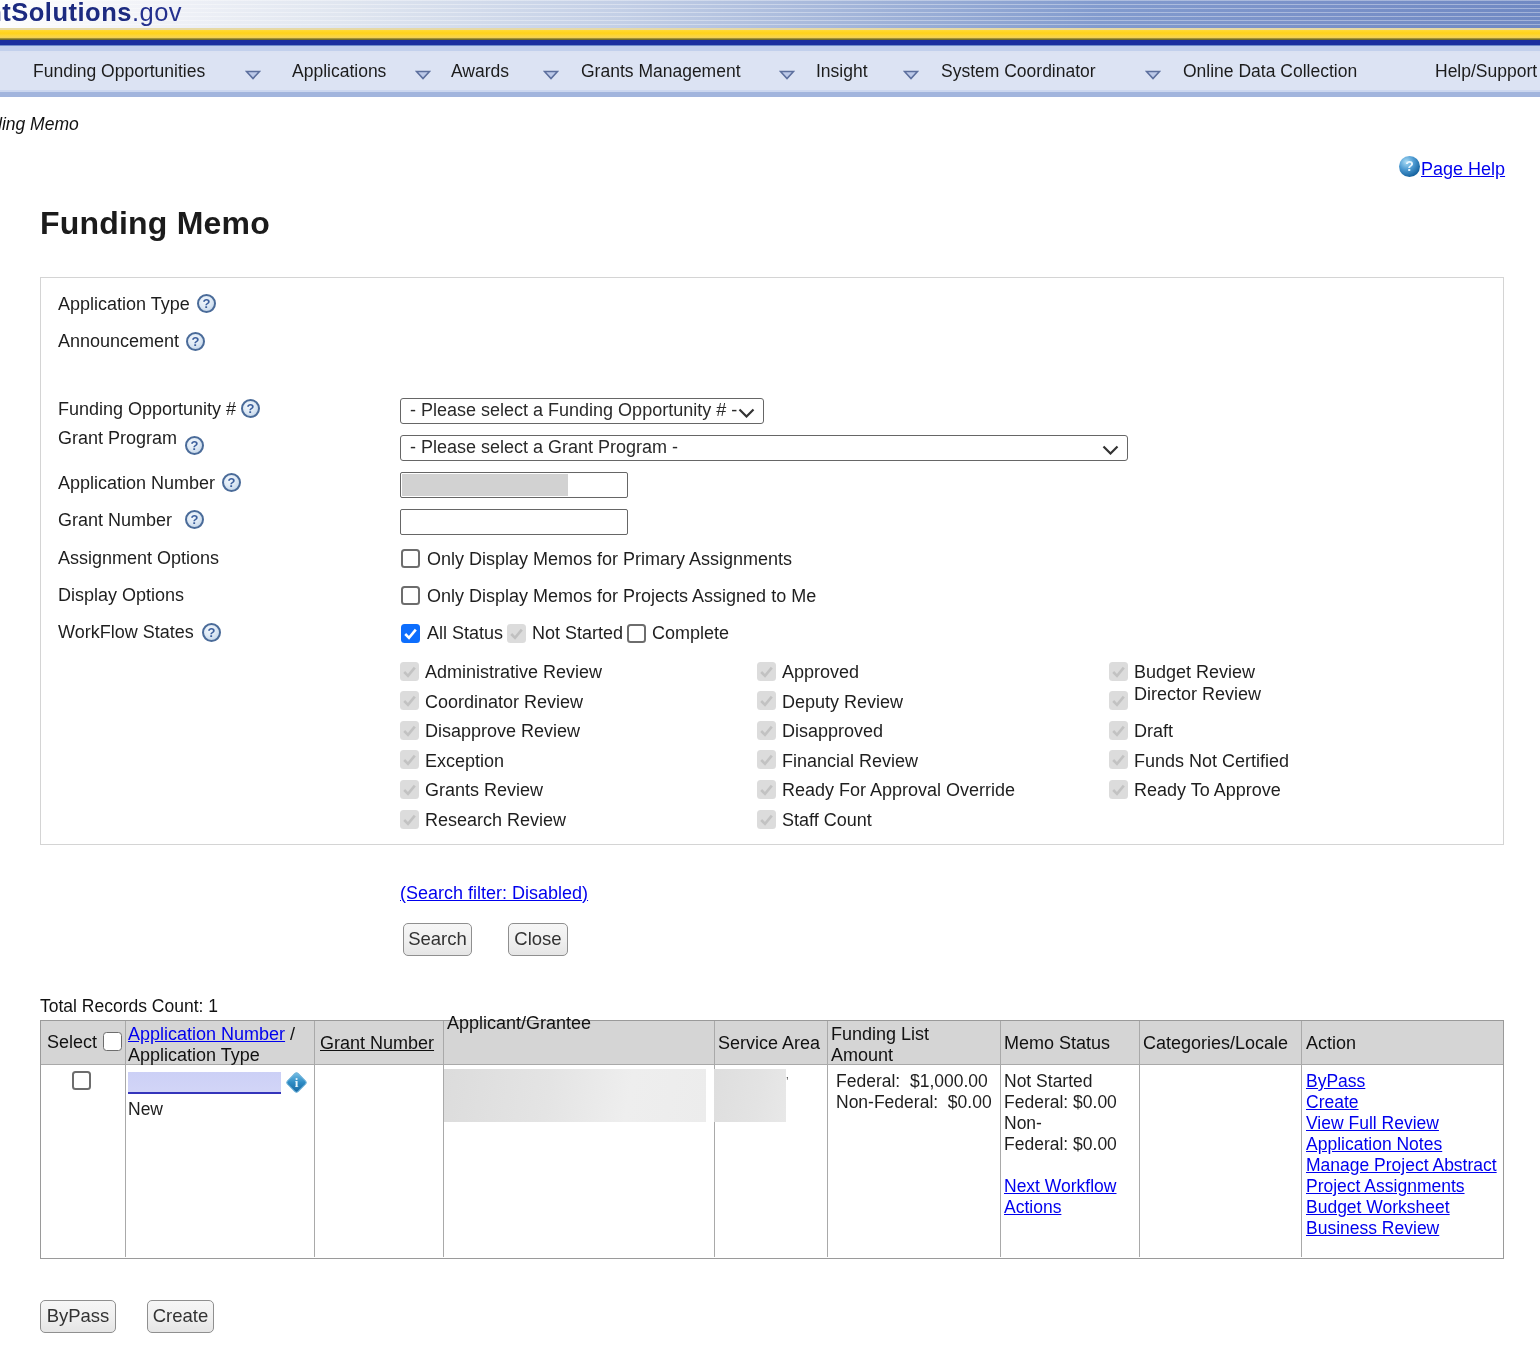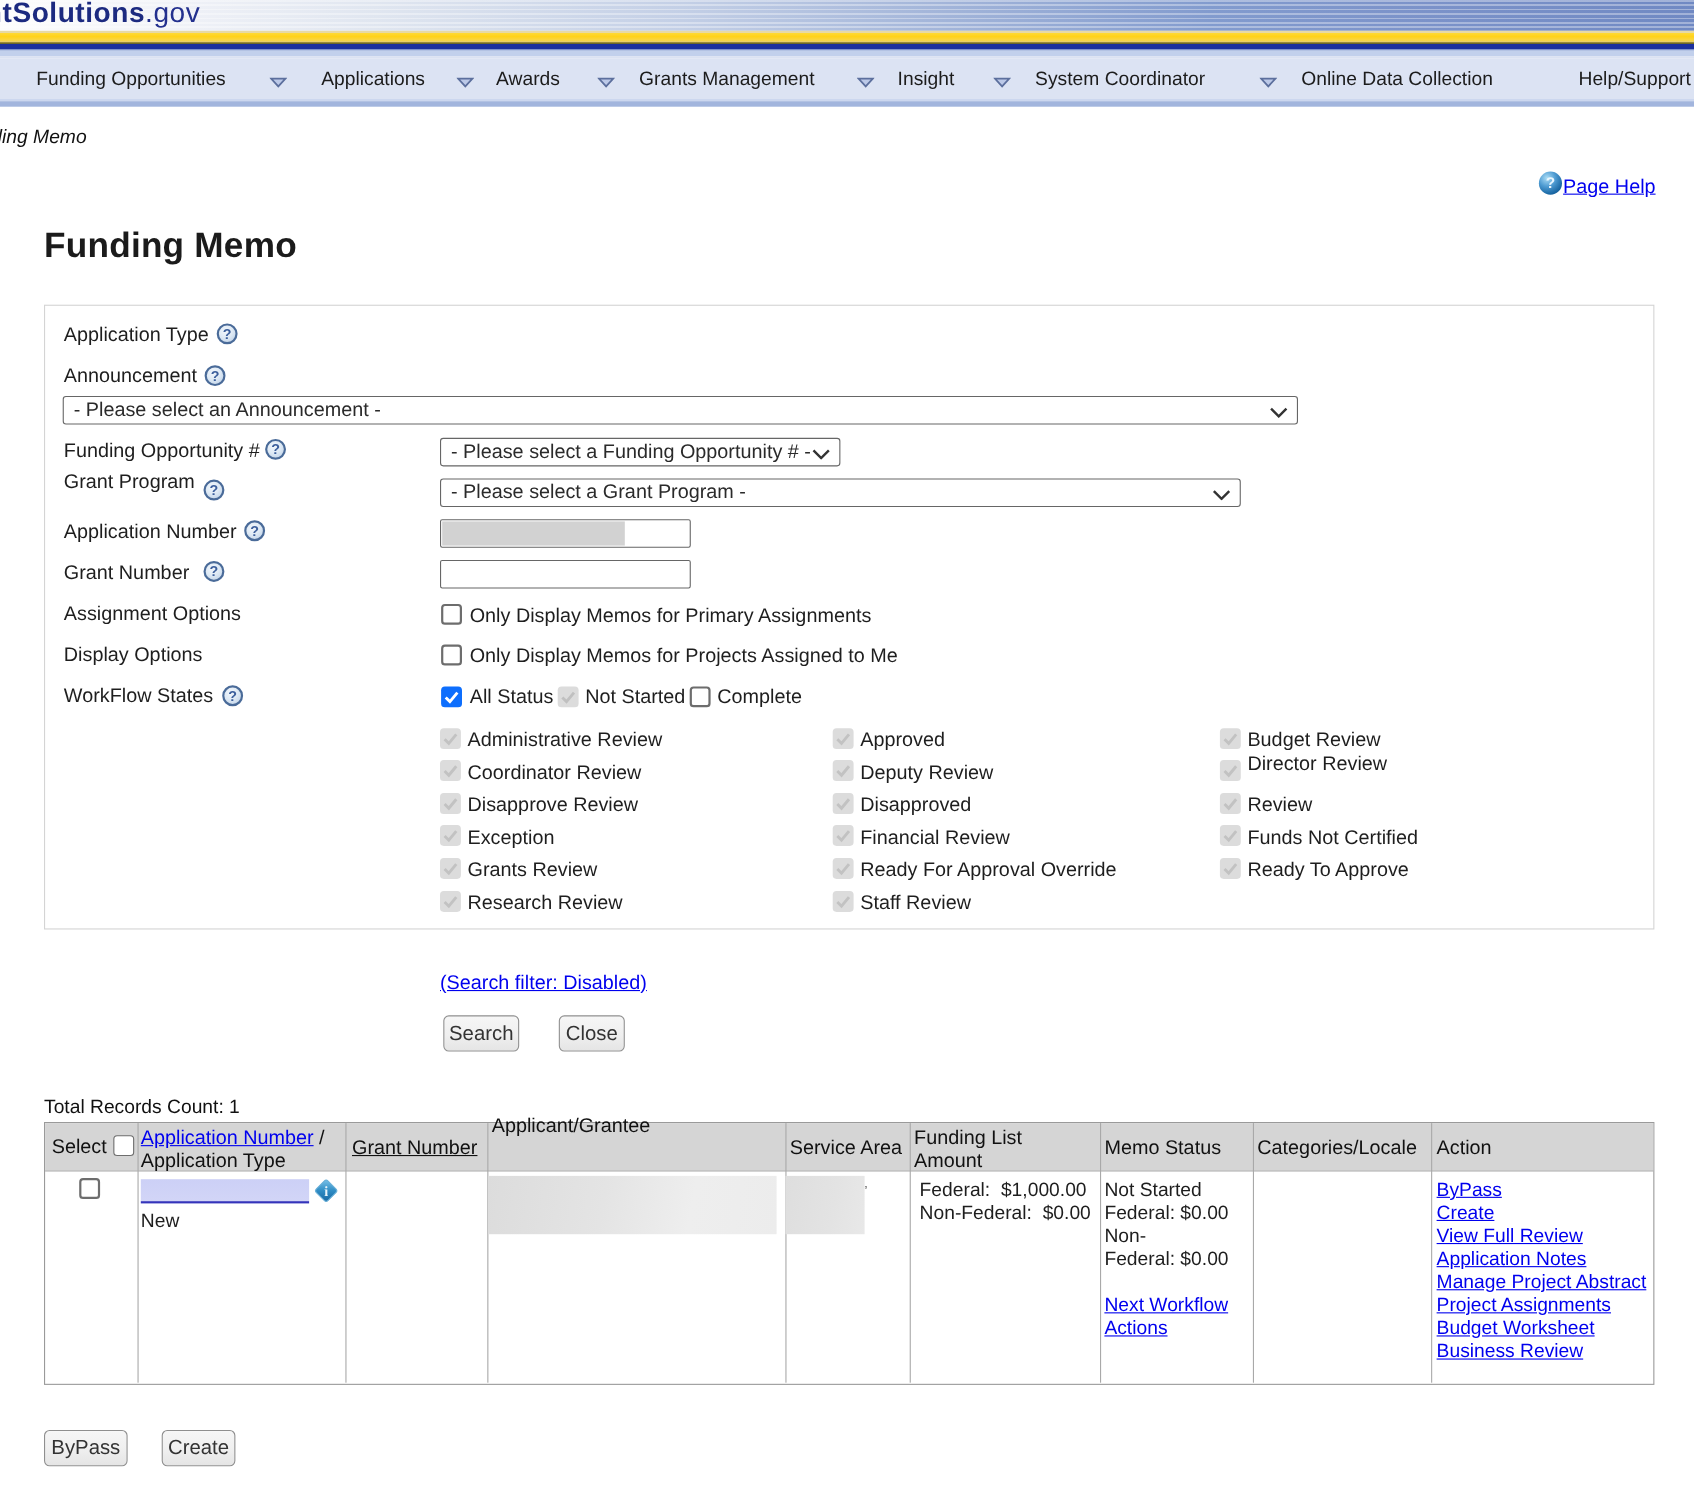--- a/index.html
+++ b/index.html
@@ -124,10 +124,6 @@
 
   <span class="lbl" style="left:58px; top:331px">Announcement</span>
   <span class="qico" style="left:186px; top:332px">?</span>
-  <div class="sel" style="left:57px; top:360px; width:1123px">- Please select an Announcement -
-    <svg width="17" height="10">
-        <path d="M1.5 1.5 L8.5 8.5 L15.5 1.5" fill="none" stroke="#333" stroke-width="2.2"></path>
-      </svg></div>
 
   <span class="lbl" style="left:58px; top:399px">Funding Opportunity #</span>
   <span class="qico" style="left:241px; top:399px">?</span>

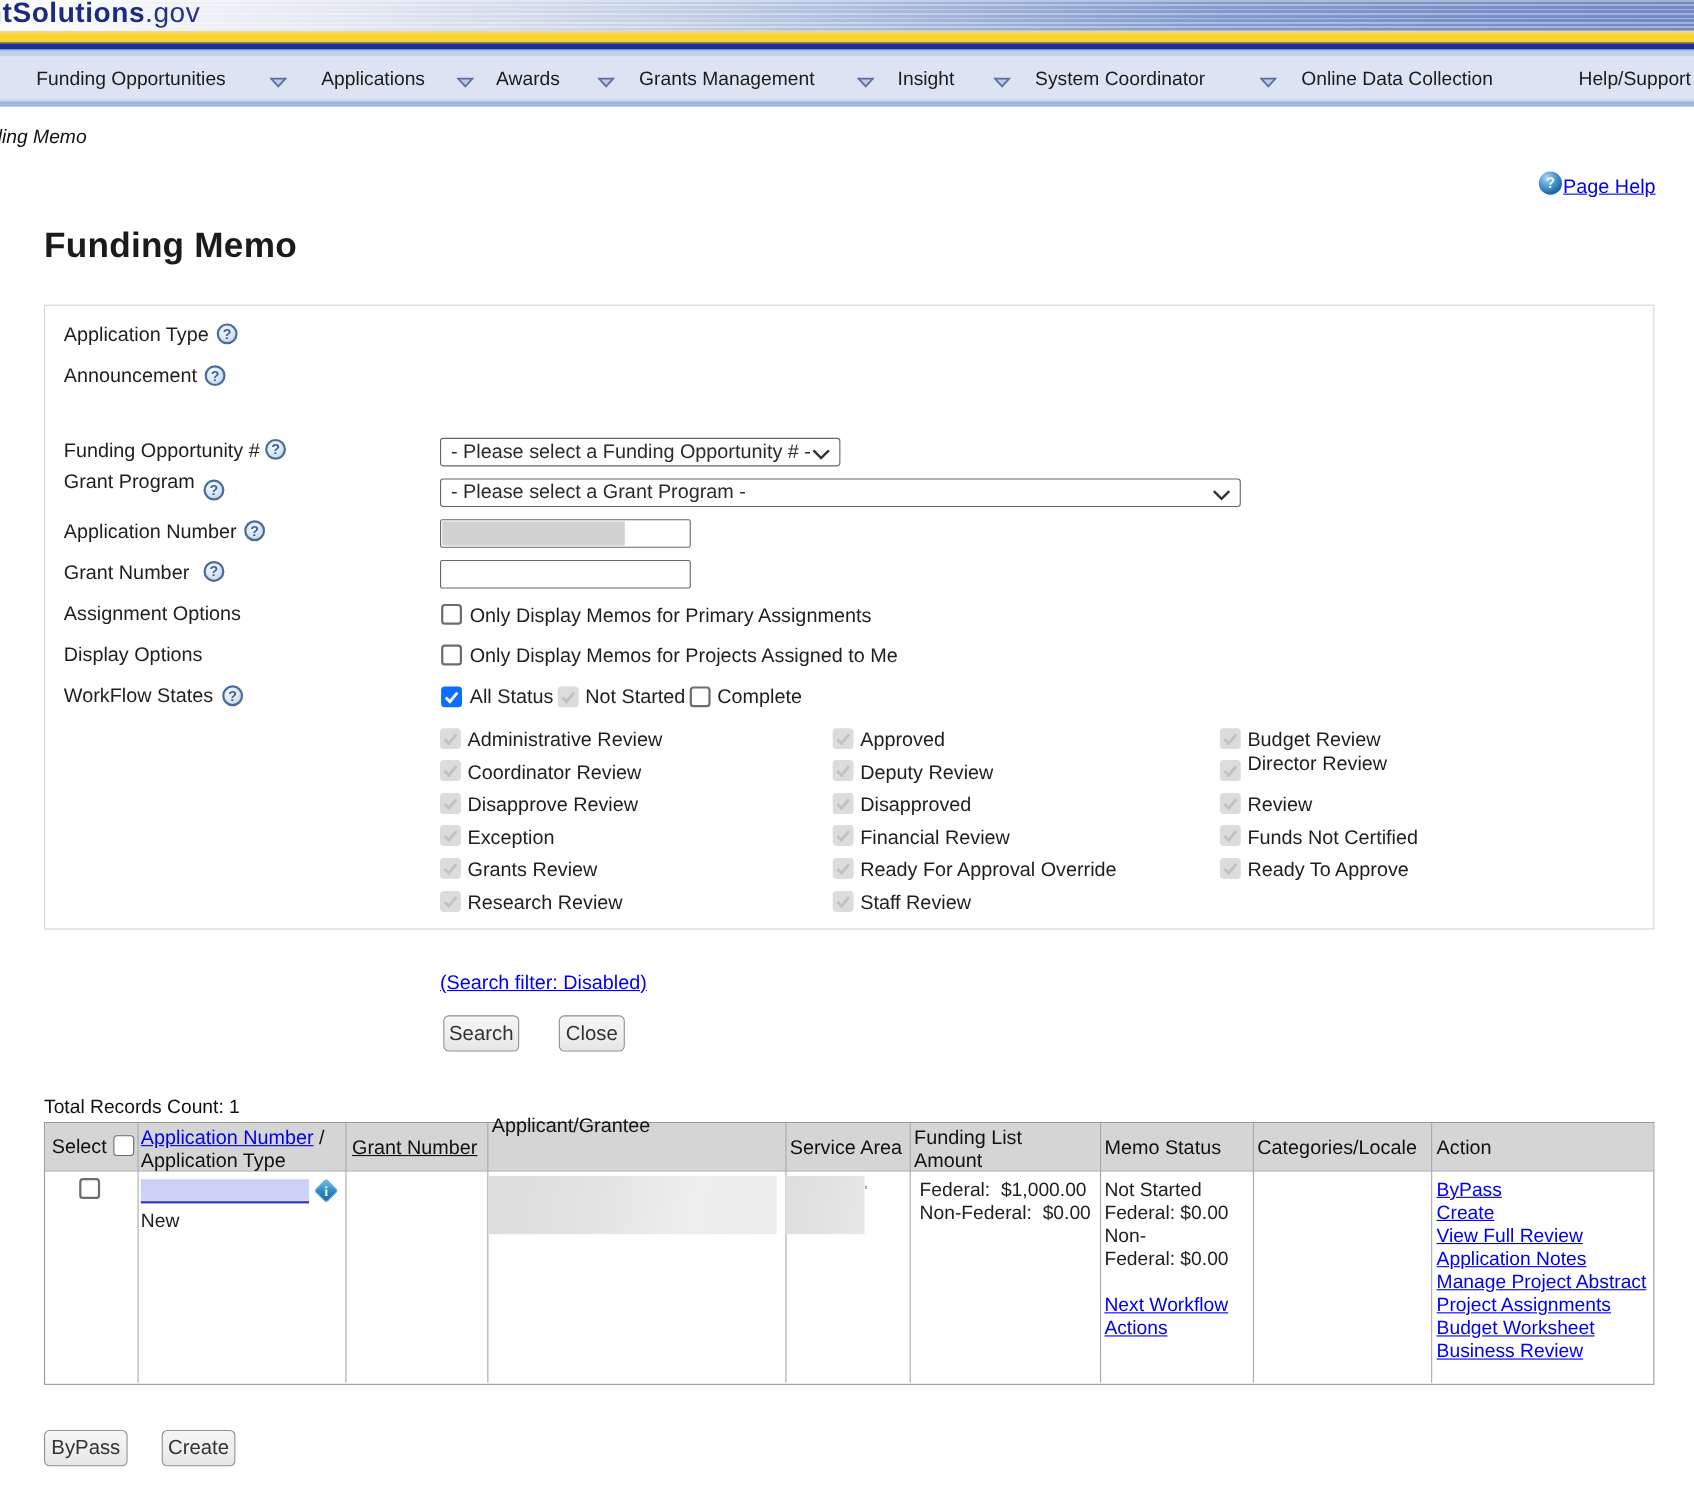--- a/index.html
+++ b/index.html
@@ -225,7 +225,7 @@
         <path d="M4.2 10 L8 13.8 L14.8 5.6" fill="none" stroke="#c2c2c2" stroke-width="2.6"></path>
       </svg>
     </span>
-  <span class="cbl" style="left:1134px; top:721.2px">Review</span>
+  <span class="cbl" style="left:1134px; top:721.2px">Draft</span>
   <span class="cb dis" style="left:400px; top:750.3000000000001px">
       <svg width="19" height="19">
         <path d="M4.2 10 L8 13.8 L14.8 5.6" fill="none" stroke="#c2c2c2" stroke-width="2.6"></path>

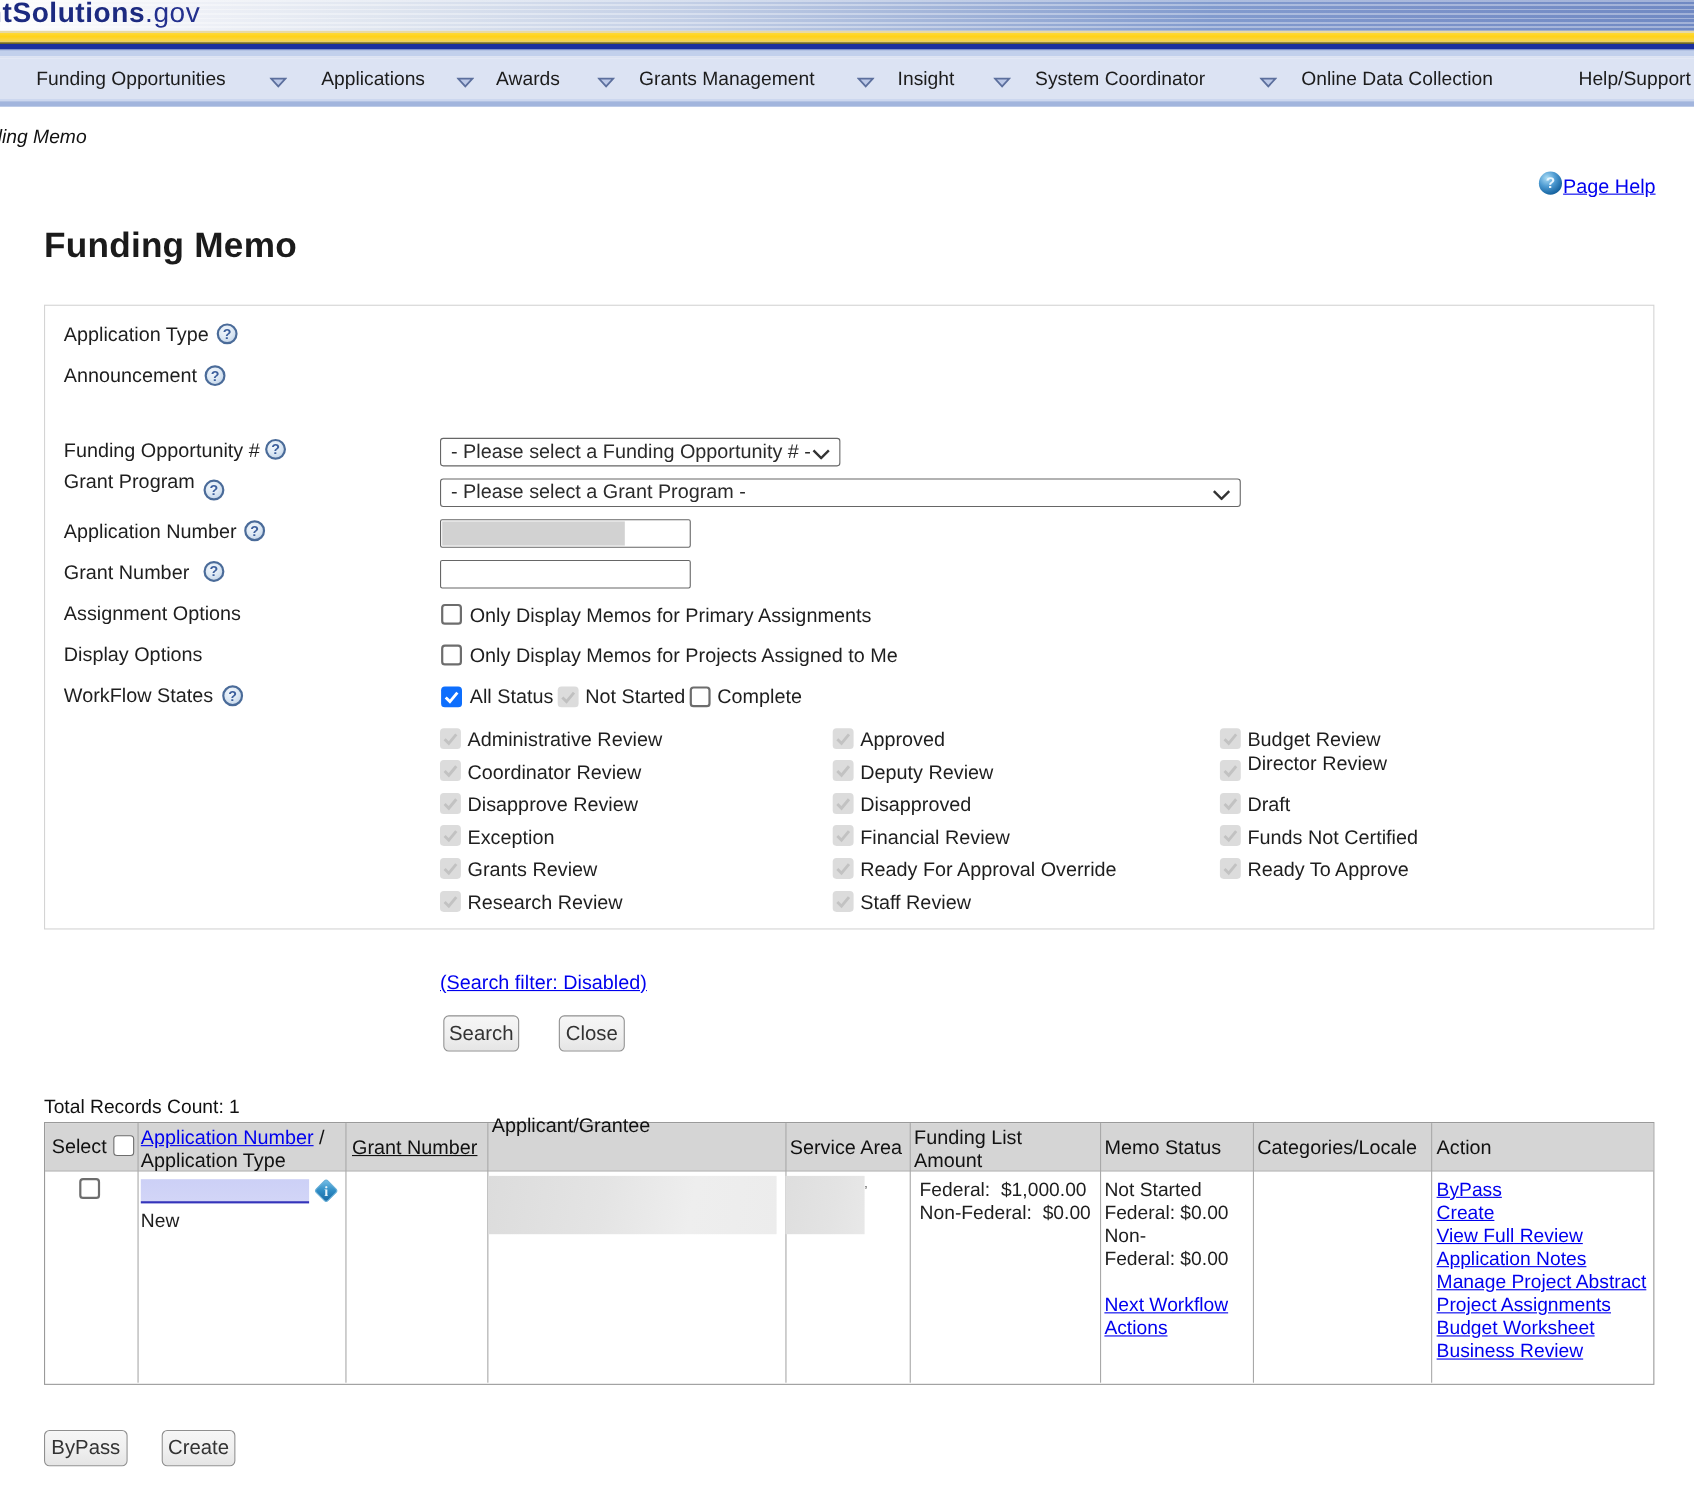--- a/index.html
+++ b/index.html
@@ -273,7 +273,7 @@
         <path d="M4.2 10 L8 13.8 L14.8 5.6" fill="none" stroke="#c2c2c2" stroke-width="2.6"></path>
       </svg>
     </span>
-  <span class="cbl" style="left:782px; top:810.0000000000001px">Staff Review</span>
+  <span class="cbl" style="left:782px; top:810.0000000000001px">Staff Count</span>
 
   <a class="abs" id="srchlink" href="#">(Search filter: Disabled)</a>
   <div class="btn" style="left:403px; top:923px; width:69px; line-height:30px">Search</div>

